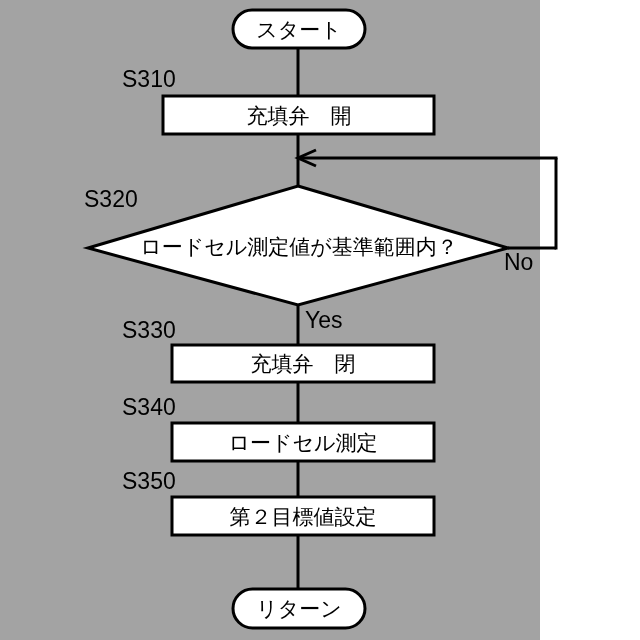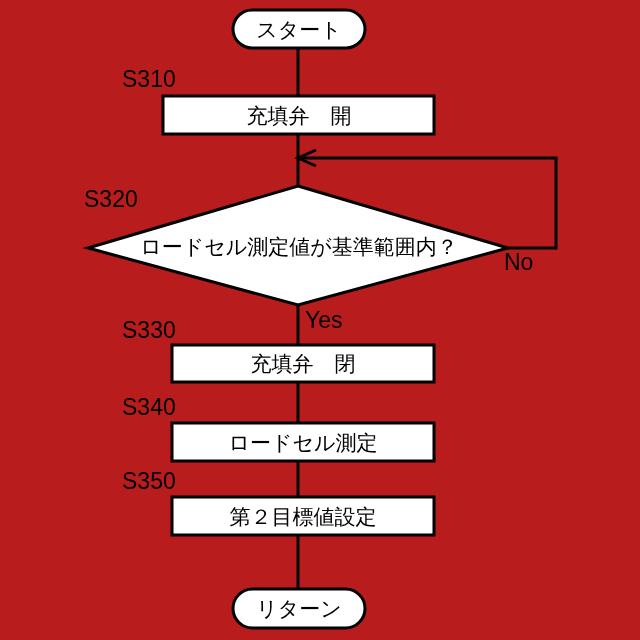--- a/index.html
+++ b/index.html
@@ -17,9 +17,9 @@
   }
   #canvas {
     position: relative;
-    width: 640px;
+    width: 540px;
     height: 640px;
-    background: #b91c1c;
+    background: #a3a3a3;
   }
   #flow-svg {
     position: absolute;

